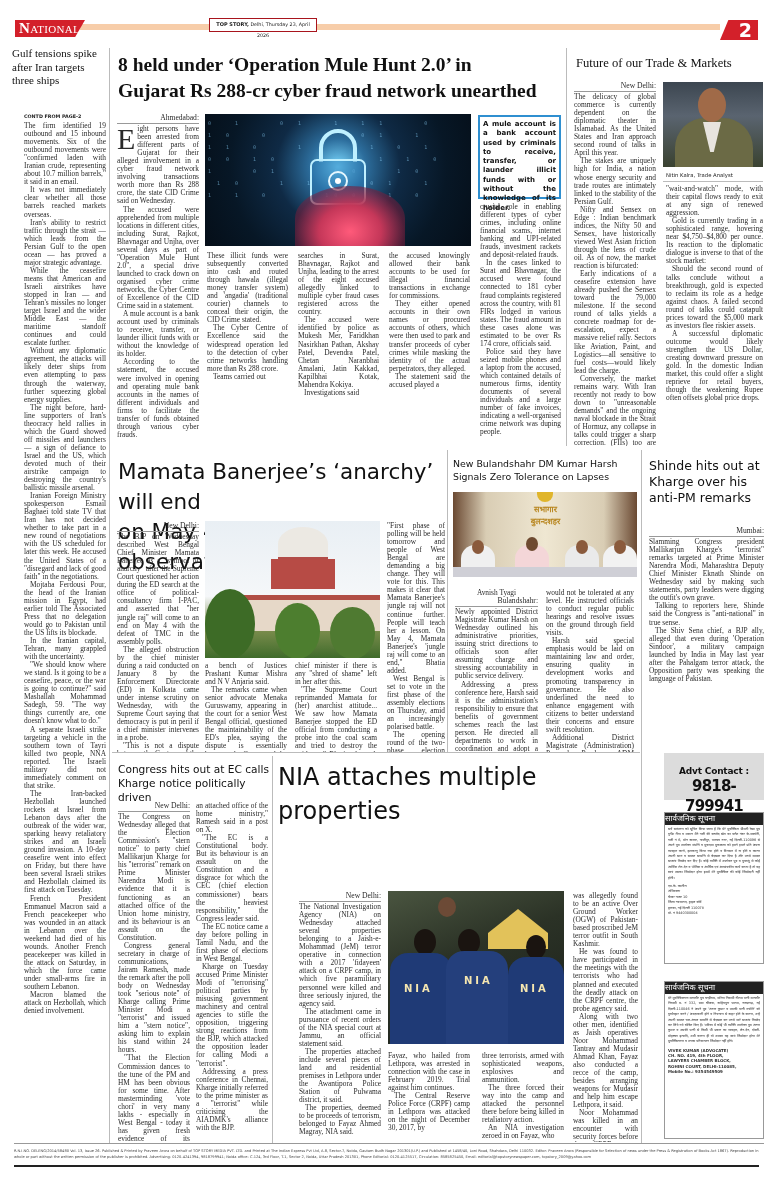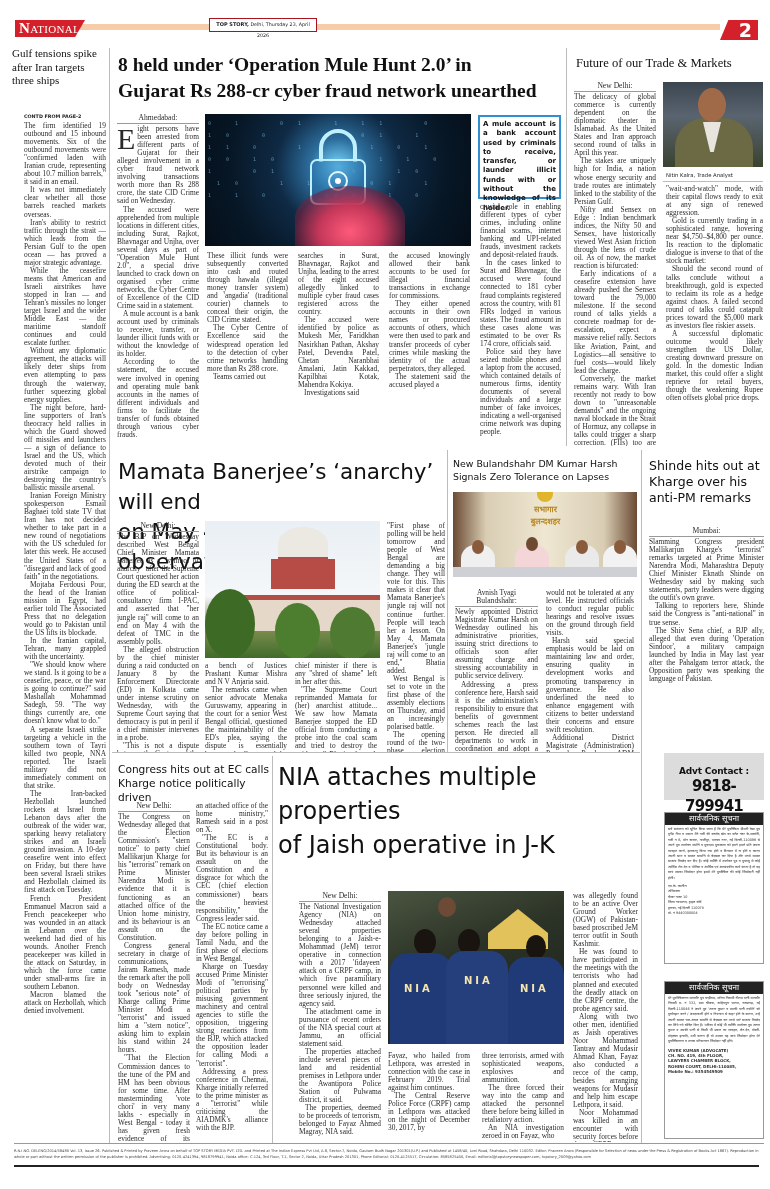--- a/index.html
+++ b/index.html
@@ -9,7 +9,7 @@
 .col{position:absolute;font-family:"Liberation Serif",serif;font-size:7.4px;line-height:8.05px;text-align:justify;color:#2a2a2a;overflow:hidden;hyphens:auto}
 .col p{text-indent:6px}
 .col p.first{text-indent:0}
-.dateline{font-family:"Liberation Serif",serif;font-size:7.6px;text-align:center;border-bottom:1px solid #999;padding-bottom:1px;margin-bottom:1px}
+.dateline{font-family:"Liberation Serif",serif;font-size:7.6px;text-align:right;border-bottom:1px solid #999;padding-bottom:1px;margin-bottom:1px}
 .hl-serif{font-family:"Liberation Serif",serif;color:#111}
 .hl-sans{font-family:"DejaVu Sans",sans-serif;color:#111;font-weight:normal}
 .vr{position:absolute;width:1px;background:#bbb}

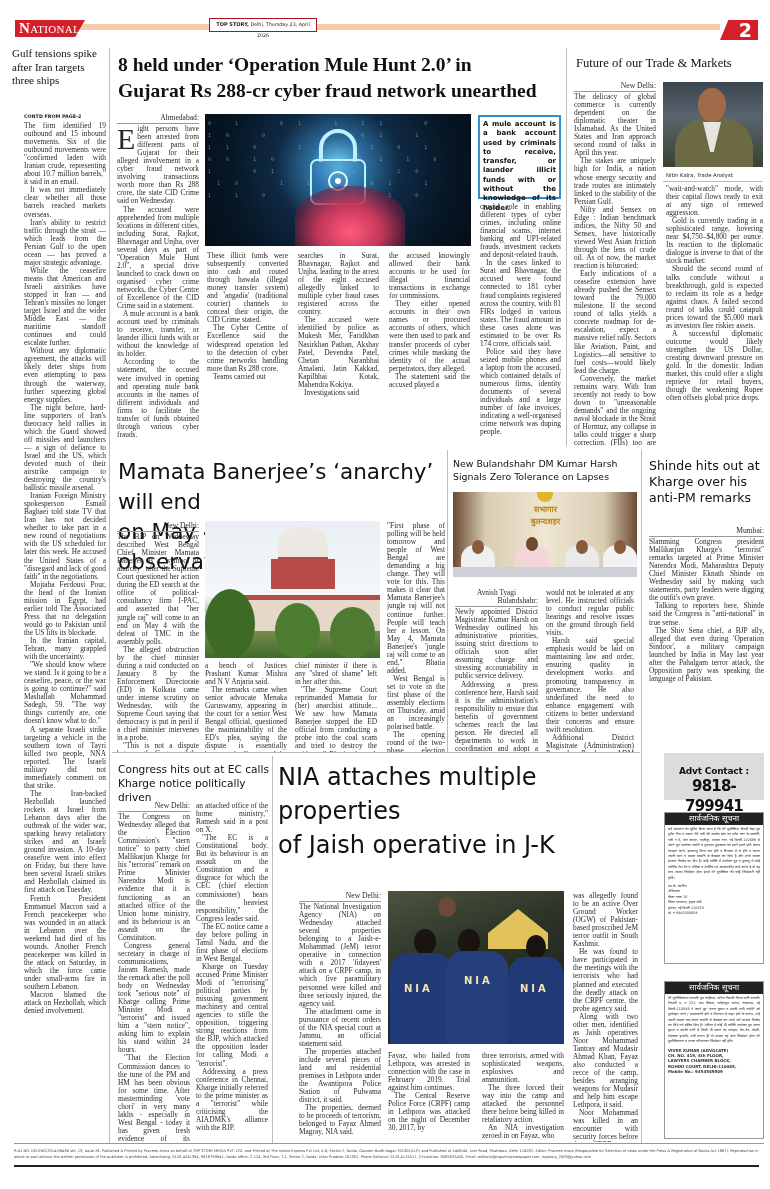--- a/index.html
+++ b/index.html
@@ -62,7 +62,7 @@
 #advt .l1{font-size:9px;padding-top:13px;letter-spacing:-.2px}
 #advt .l2{font-size:15px;letter-spacing:-.8px;line-height:20px}
 .notice{position:absolute;left:664px;width:100px;border:1px solid #999;background:#fff;font-family:"DejaVu Sans",sans-serif;font-size:3.4px;line-height:5.4px;color:#333}
-.notice .nh{background:#222;color:#fff;text-align:center;font-size:8px;line-height:12px}
+.notice .nh{background:#222;color:#fff;text-align:left;font-size:8px;line-height:12px}
 .notice .nb{padding:2px 3px;text-align:justify}
 
 

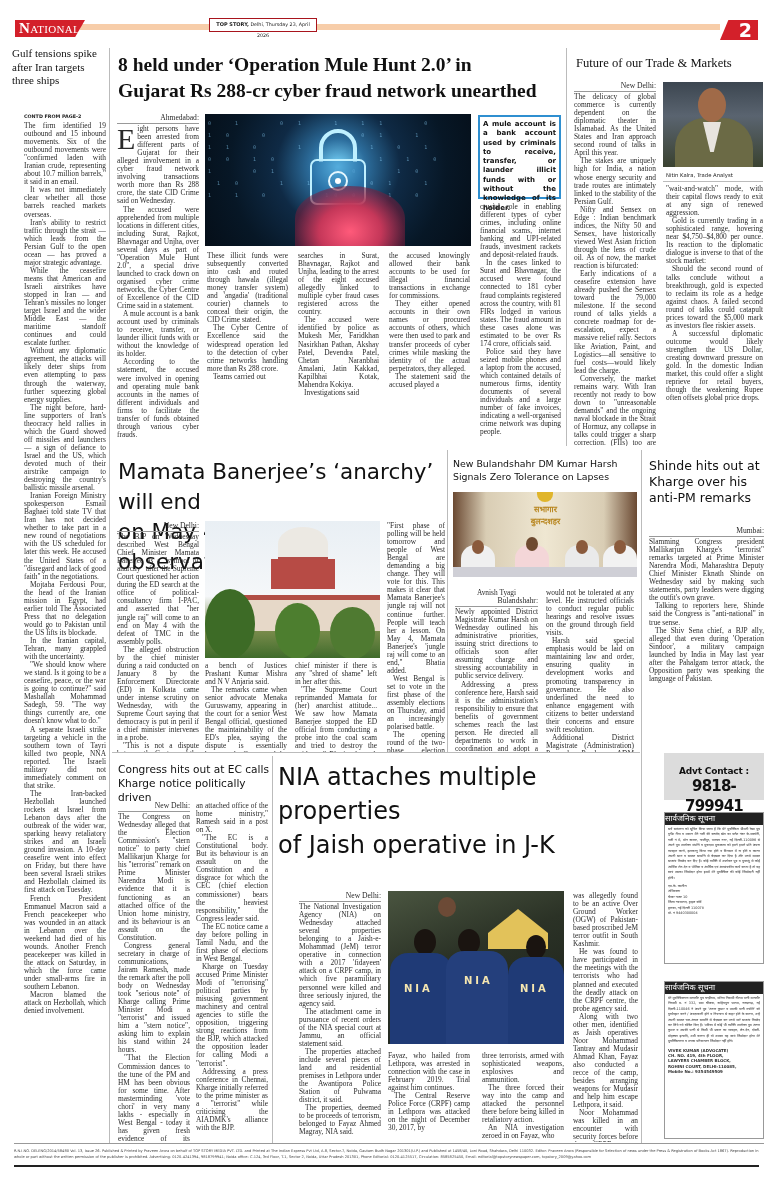--- a/index.html
+++ b/index.html
@@ -312,7 +312,6 @@
 
 <div class="abs hl-sans" style="left:278px;top:760px;width:362px;font-size:24px;line-height:34px">
   <div>NIA attaches multiple properties</div>
-  <div>of Jaish operative in J-K</div>
 </div>
 <div class="col" style="left:299px;top:892px;width:82px;height:250px">
   <div class="dateline">New Delhi:</div>

